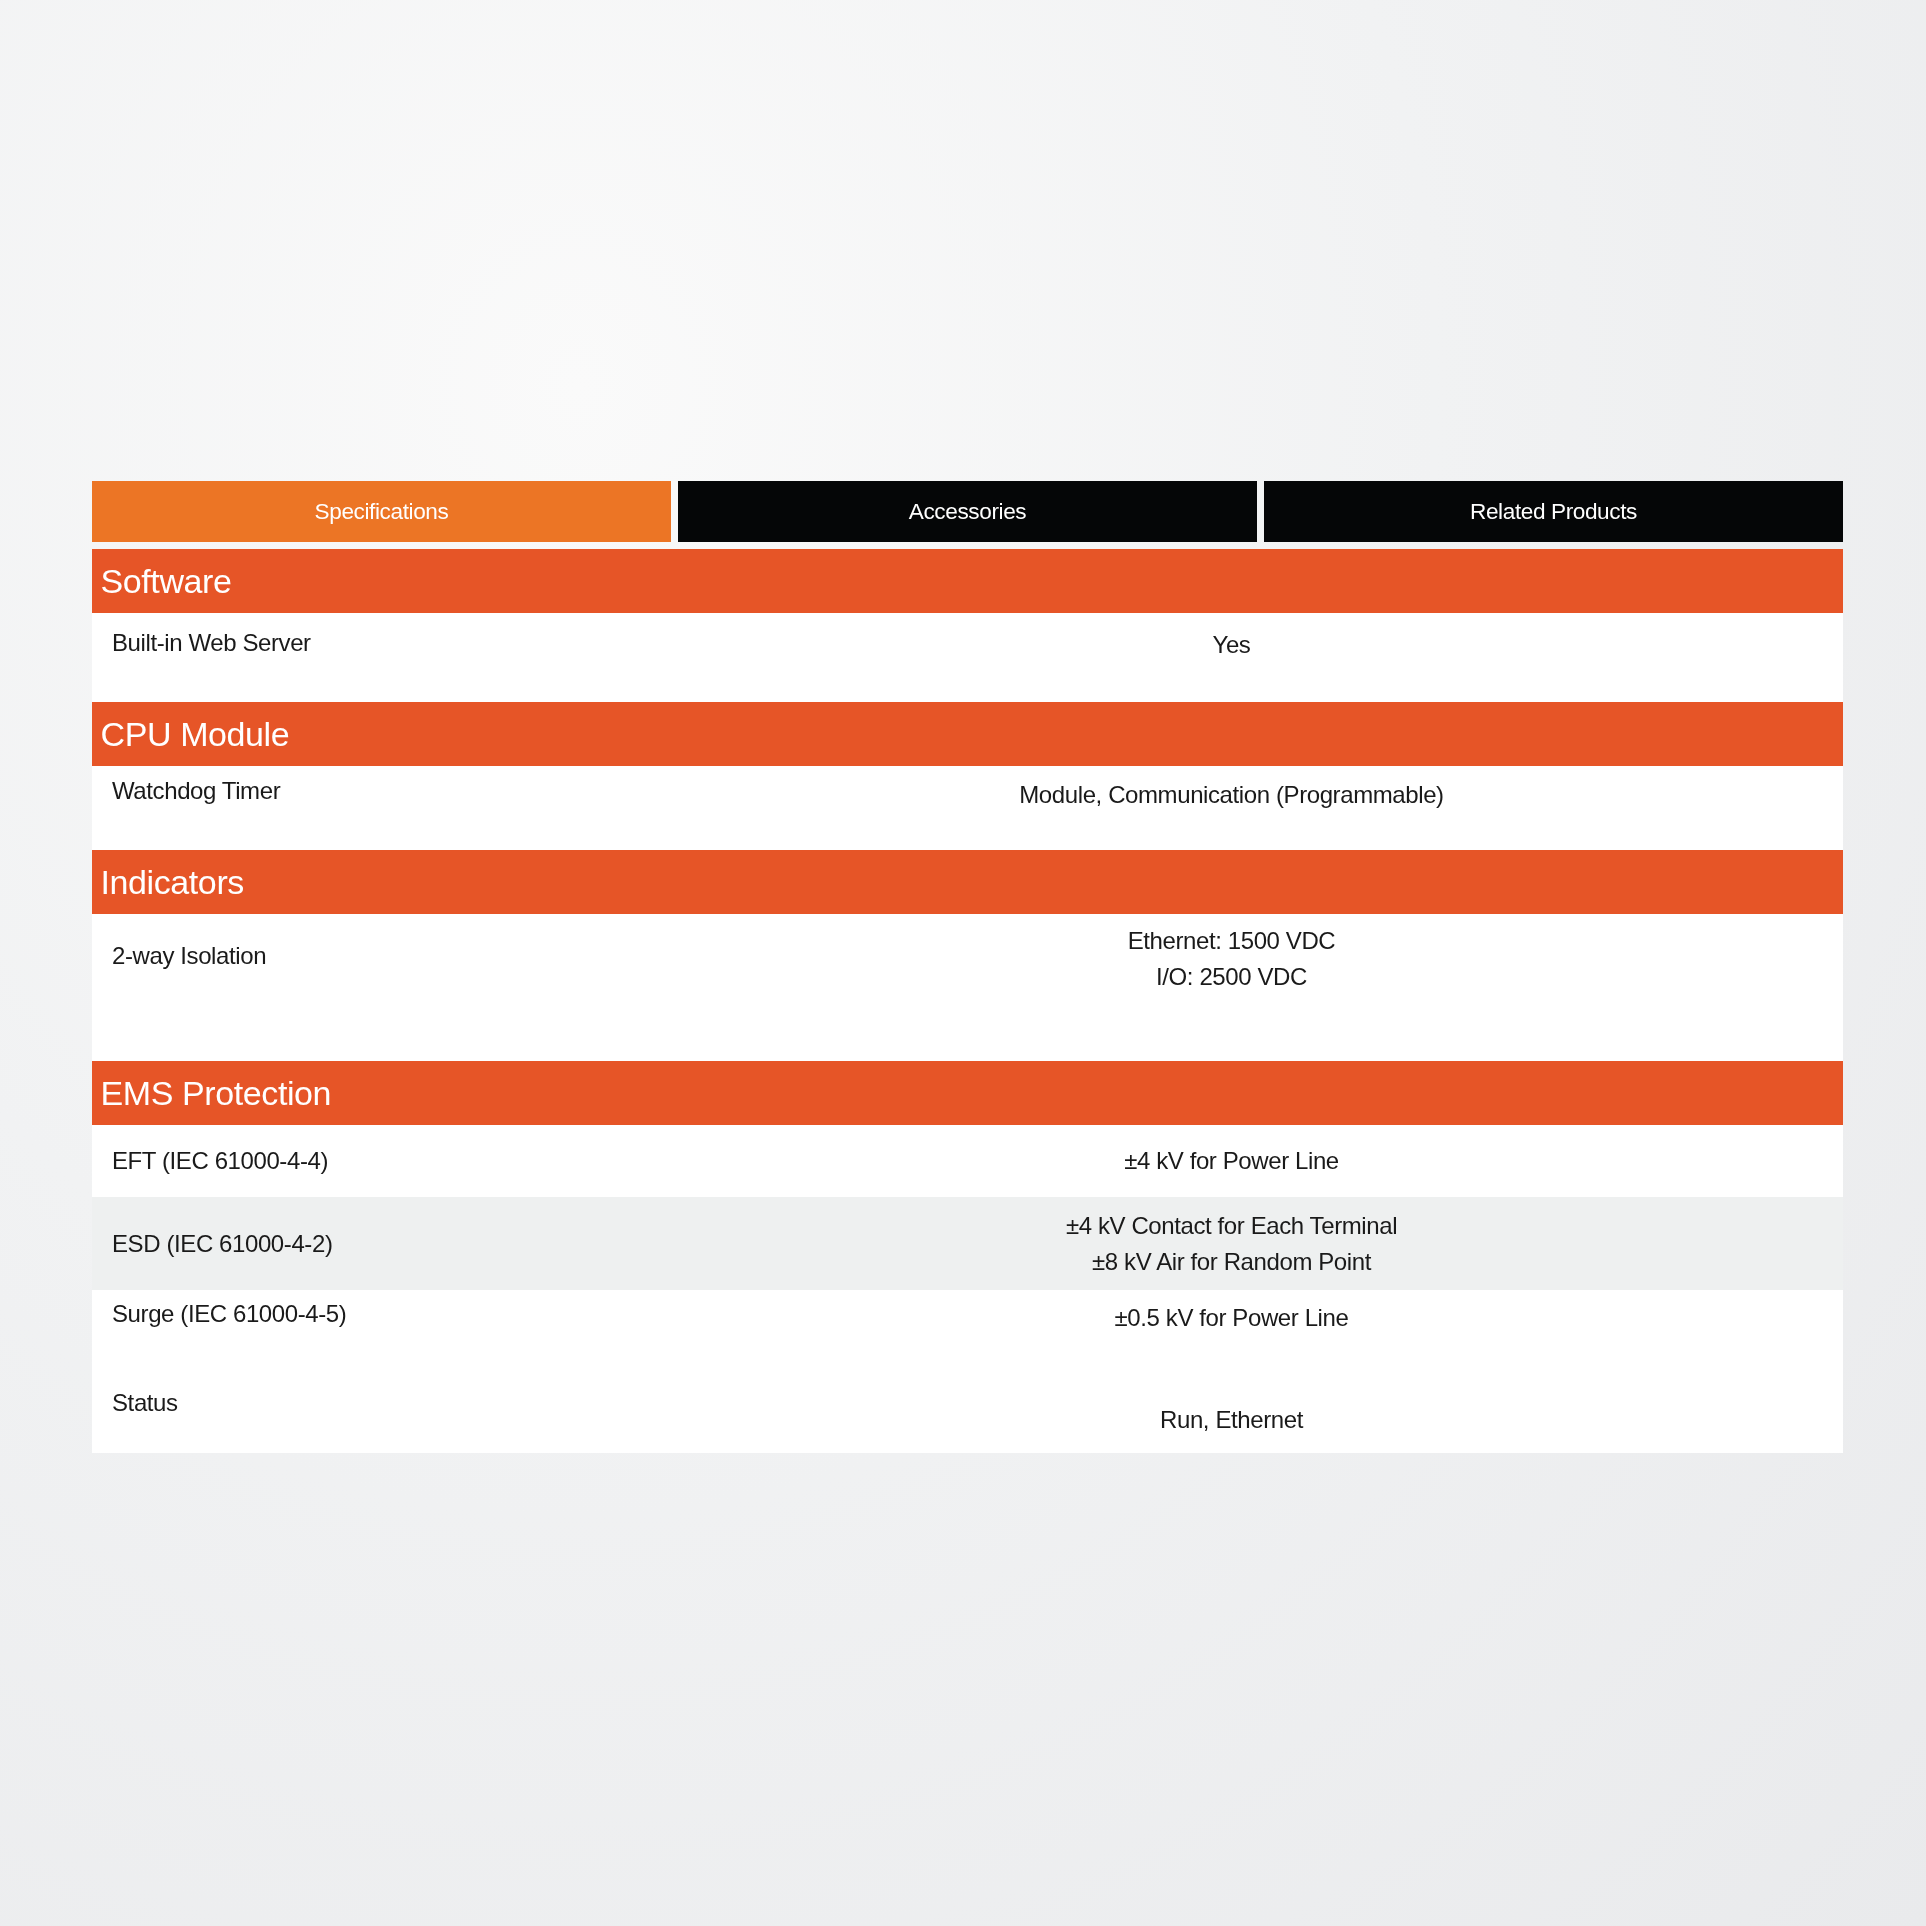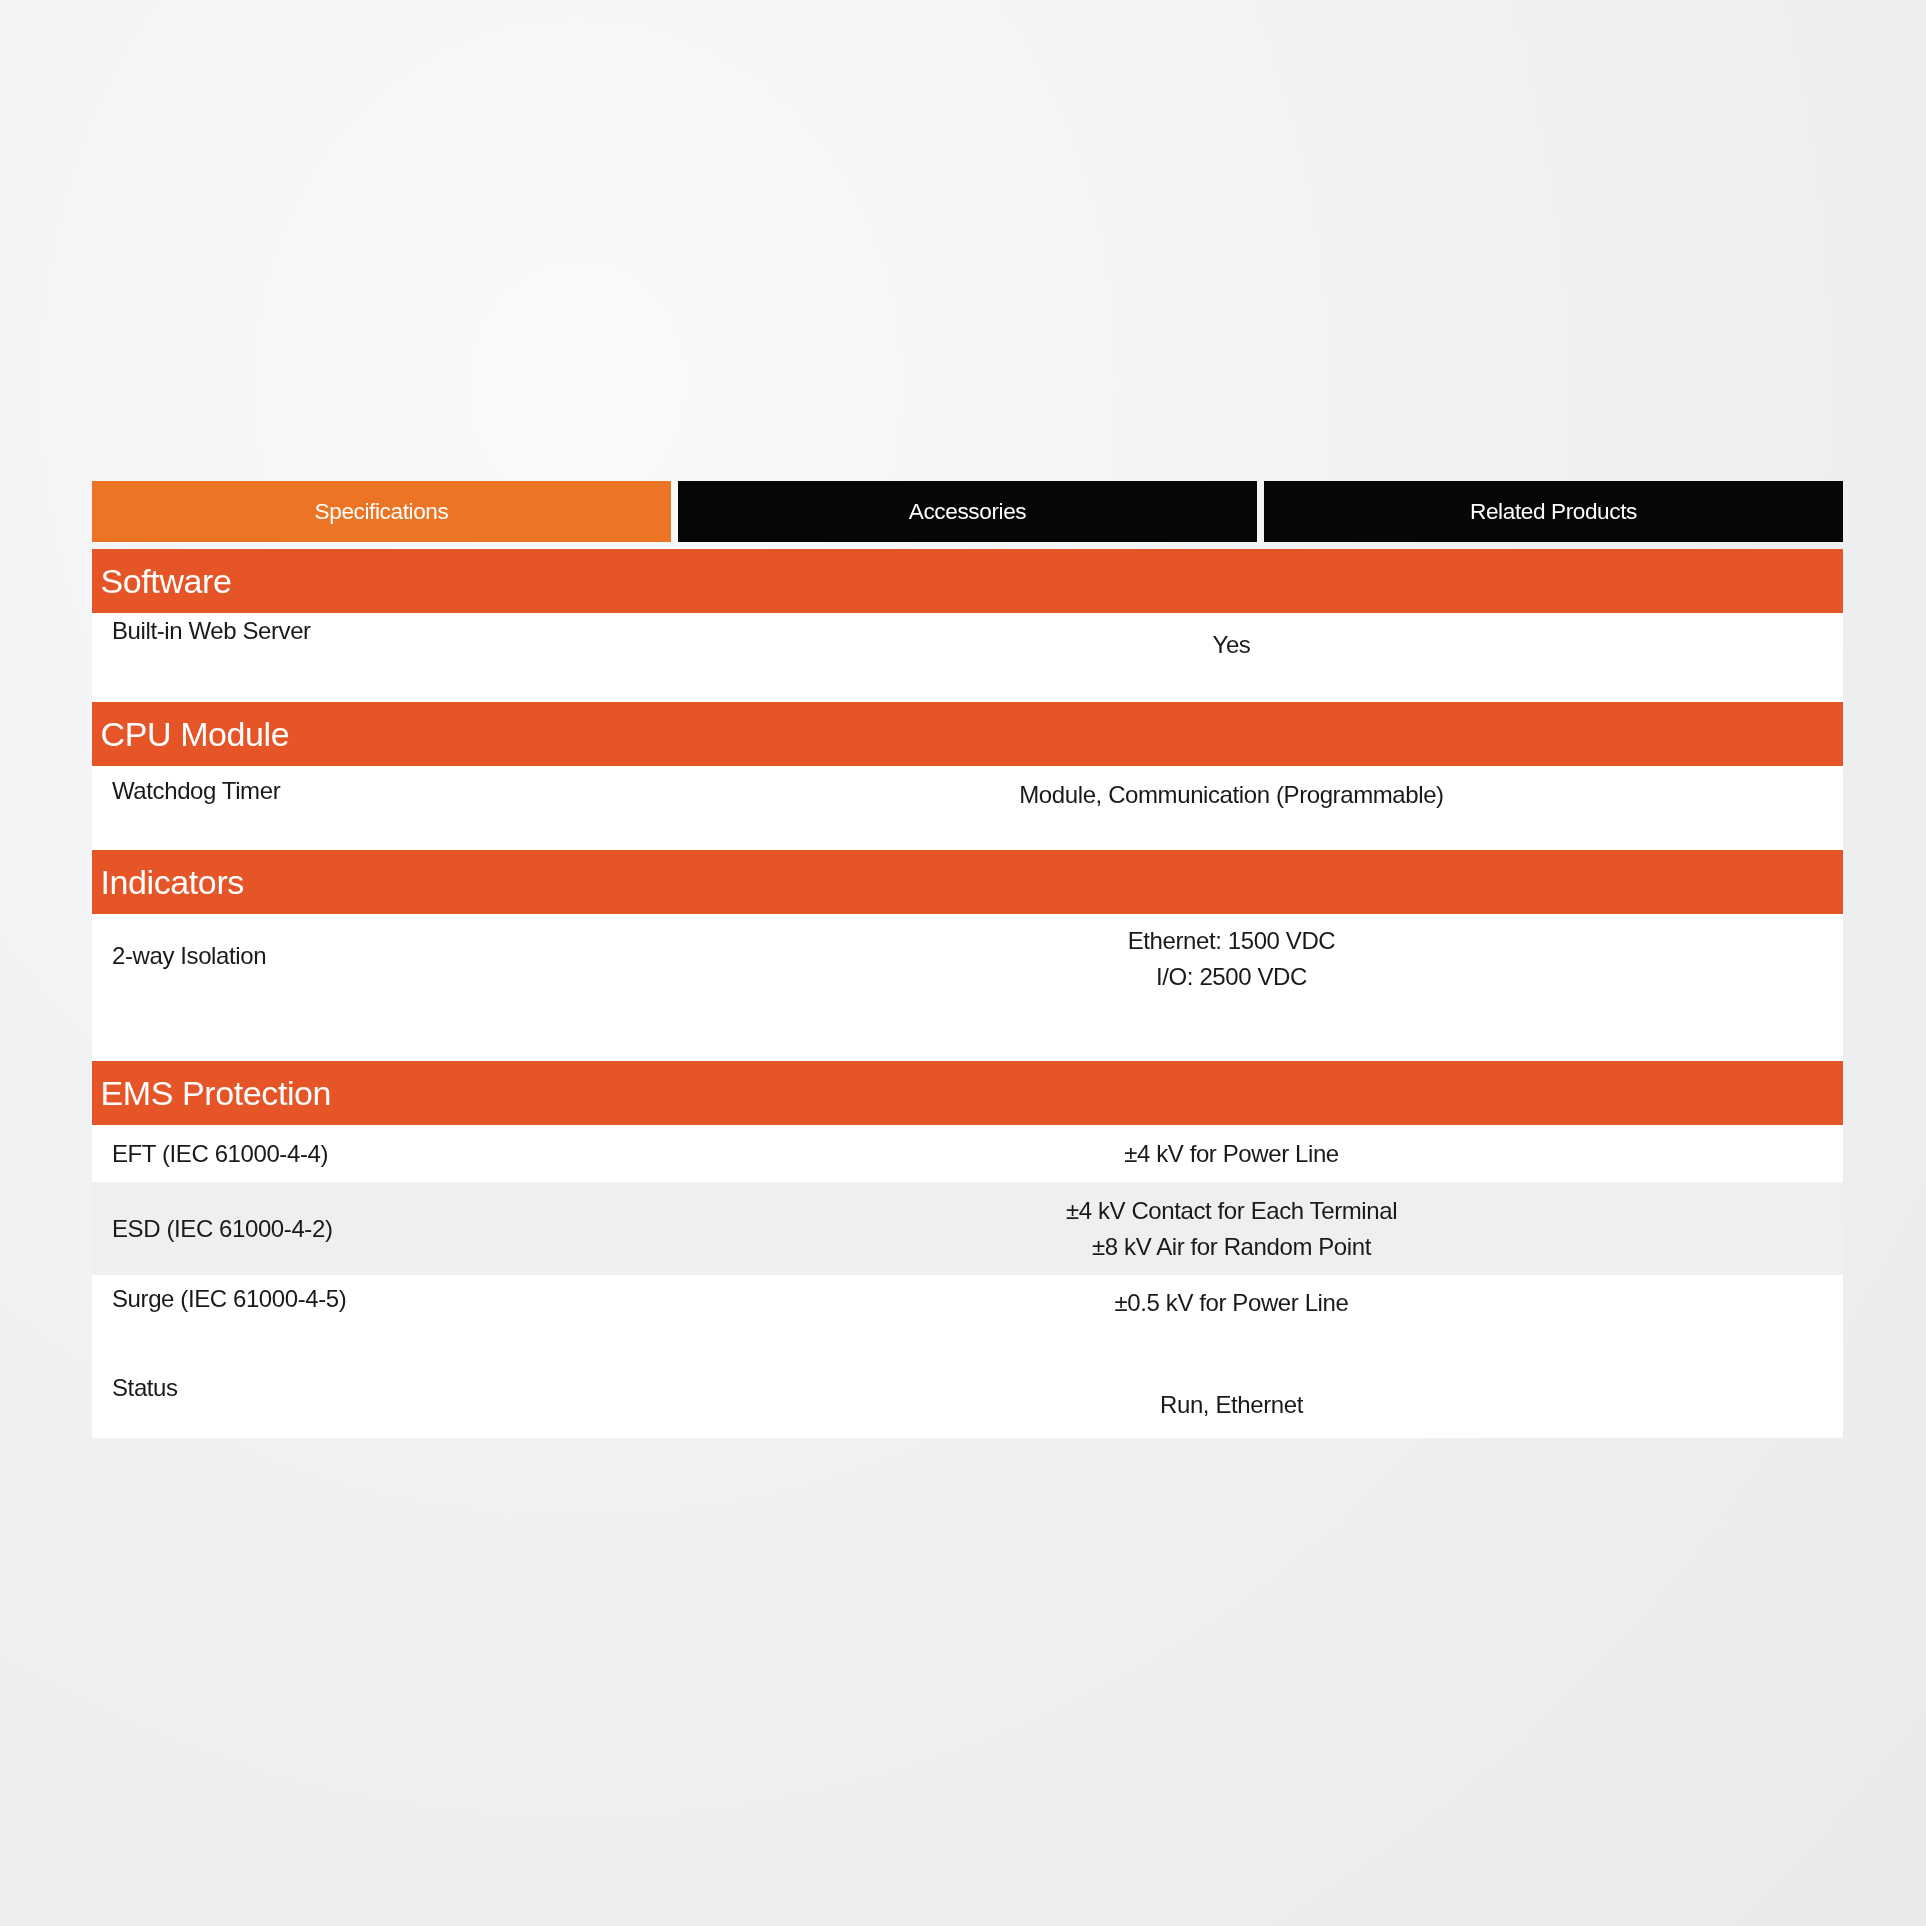--- a/index.html
+++ b/index.html
@@ -47,7 +47,7 @@
 
   <div class="section-head">Software</div>
   <div class="row" style="height:89px">
-    <div class="k" style="padding-top:4px">Built-in Web Server</div>
+    <div class="k" style="padding-top:16px">Built-in Web Server</div>
     <div class="v" style="padding-top:14px">
         <div>Yes</div>
       </div>

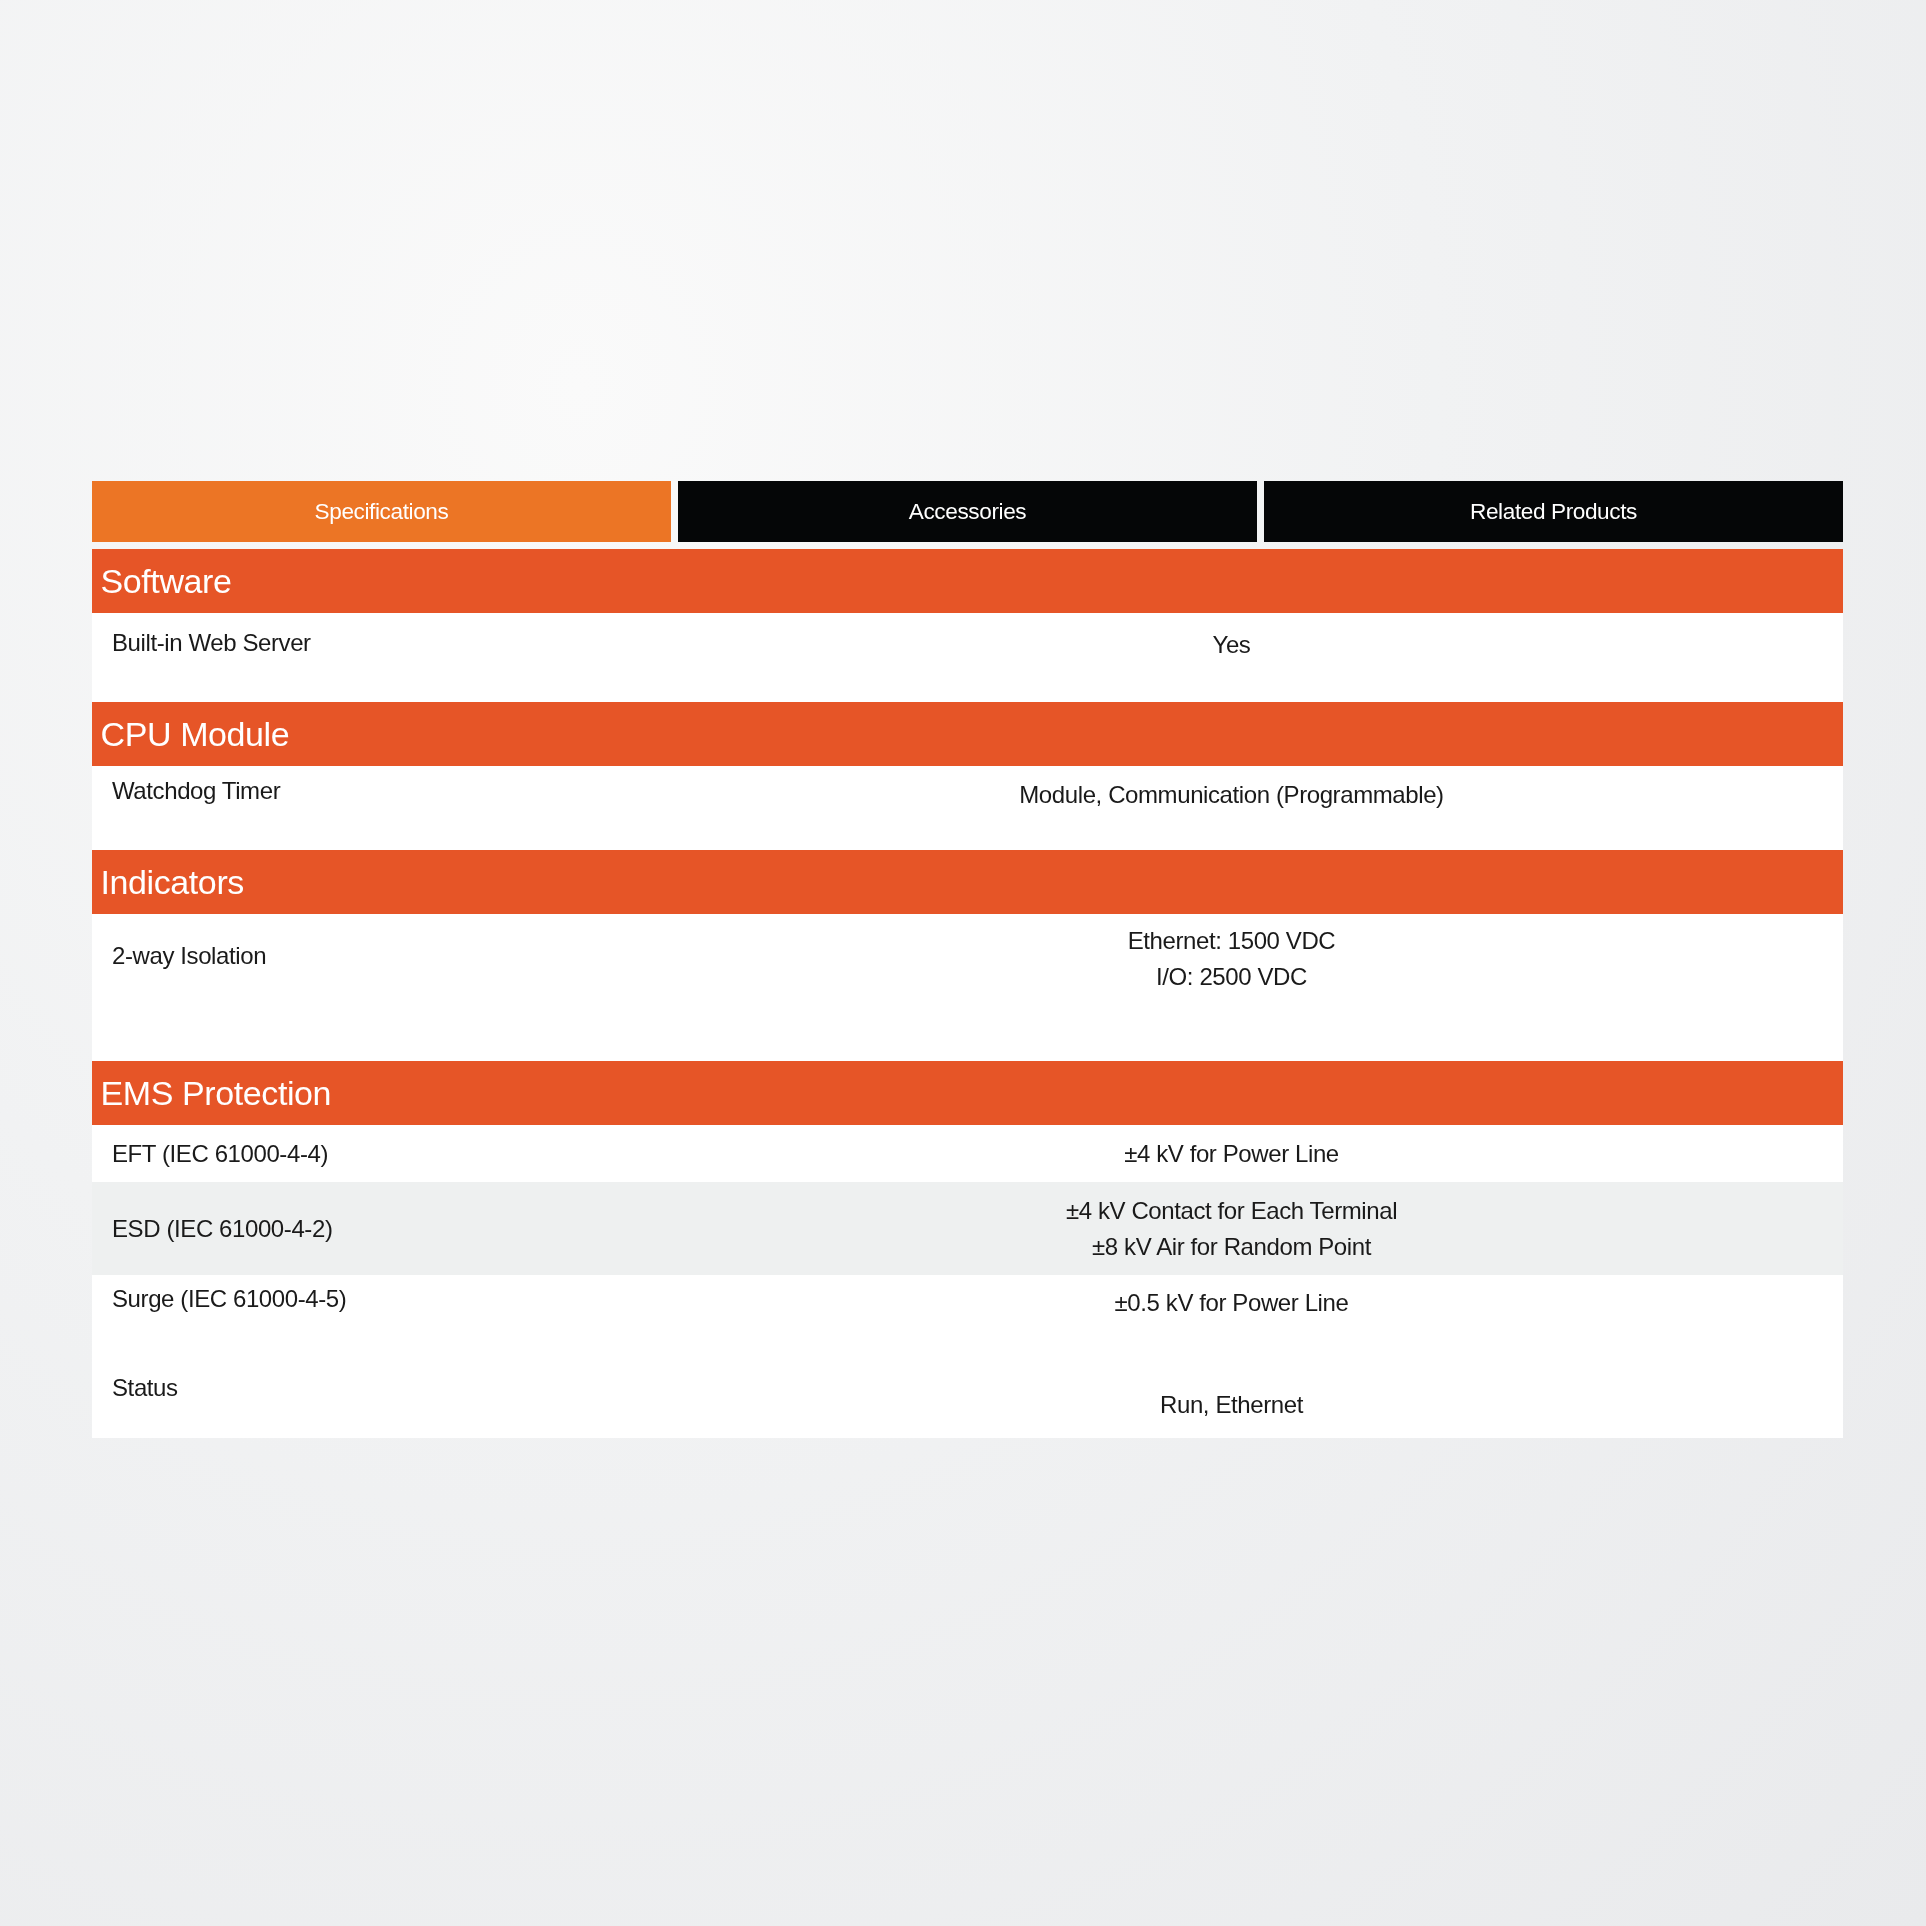--- a/index.html
+++ b/index.html
@@ -71,7 +71,7 @@
   </div>
 
   <div class="section-head">EMS Protection</div>
-  <div class="row" style="height:57px;align-items:center">
+  <div class="row" style="height:72px;align-items:center">
     <div class="k">EFT (IEC 61000-4-4)</div>
     <div class="v">
         <div>±4 kV for Power Line</div>

